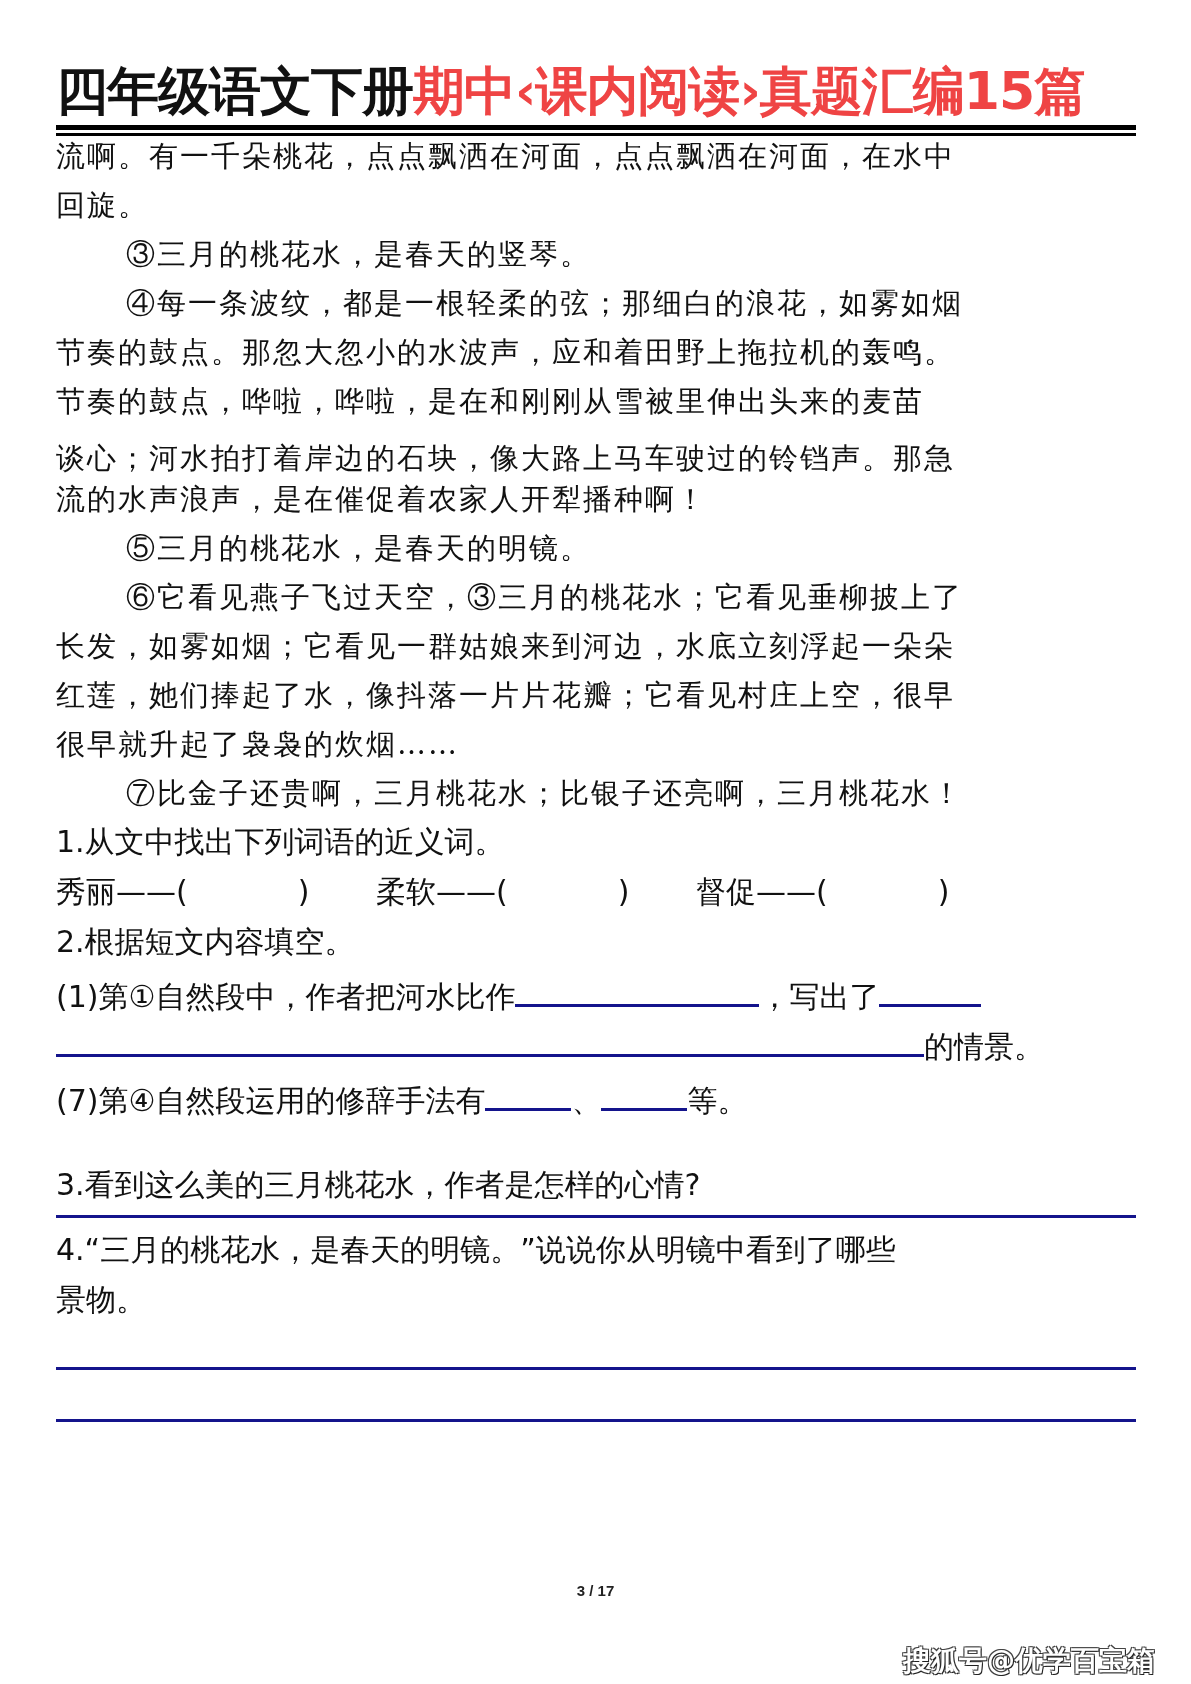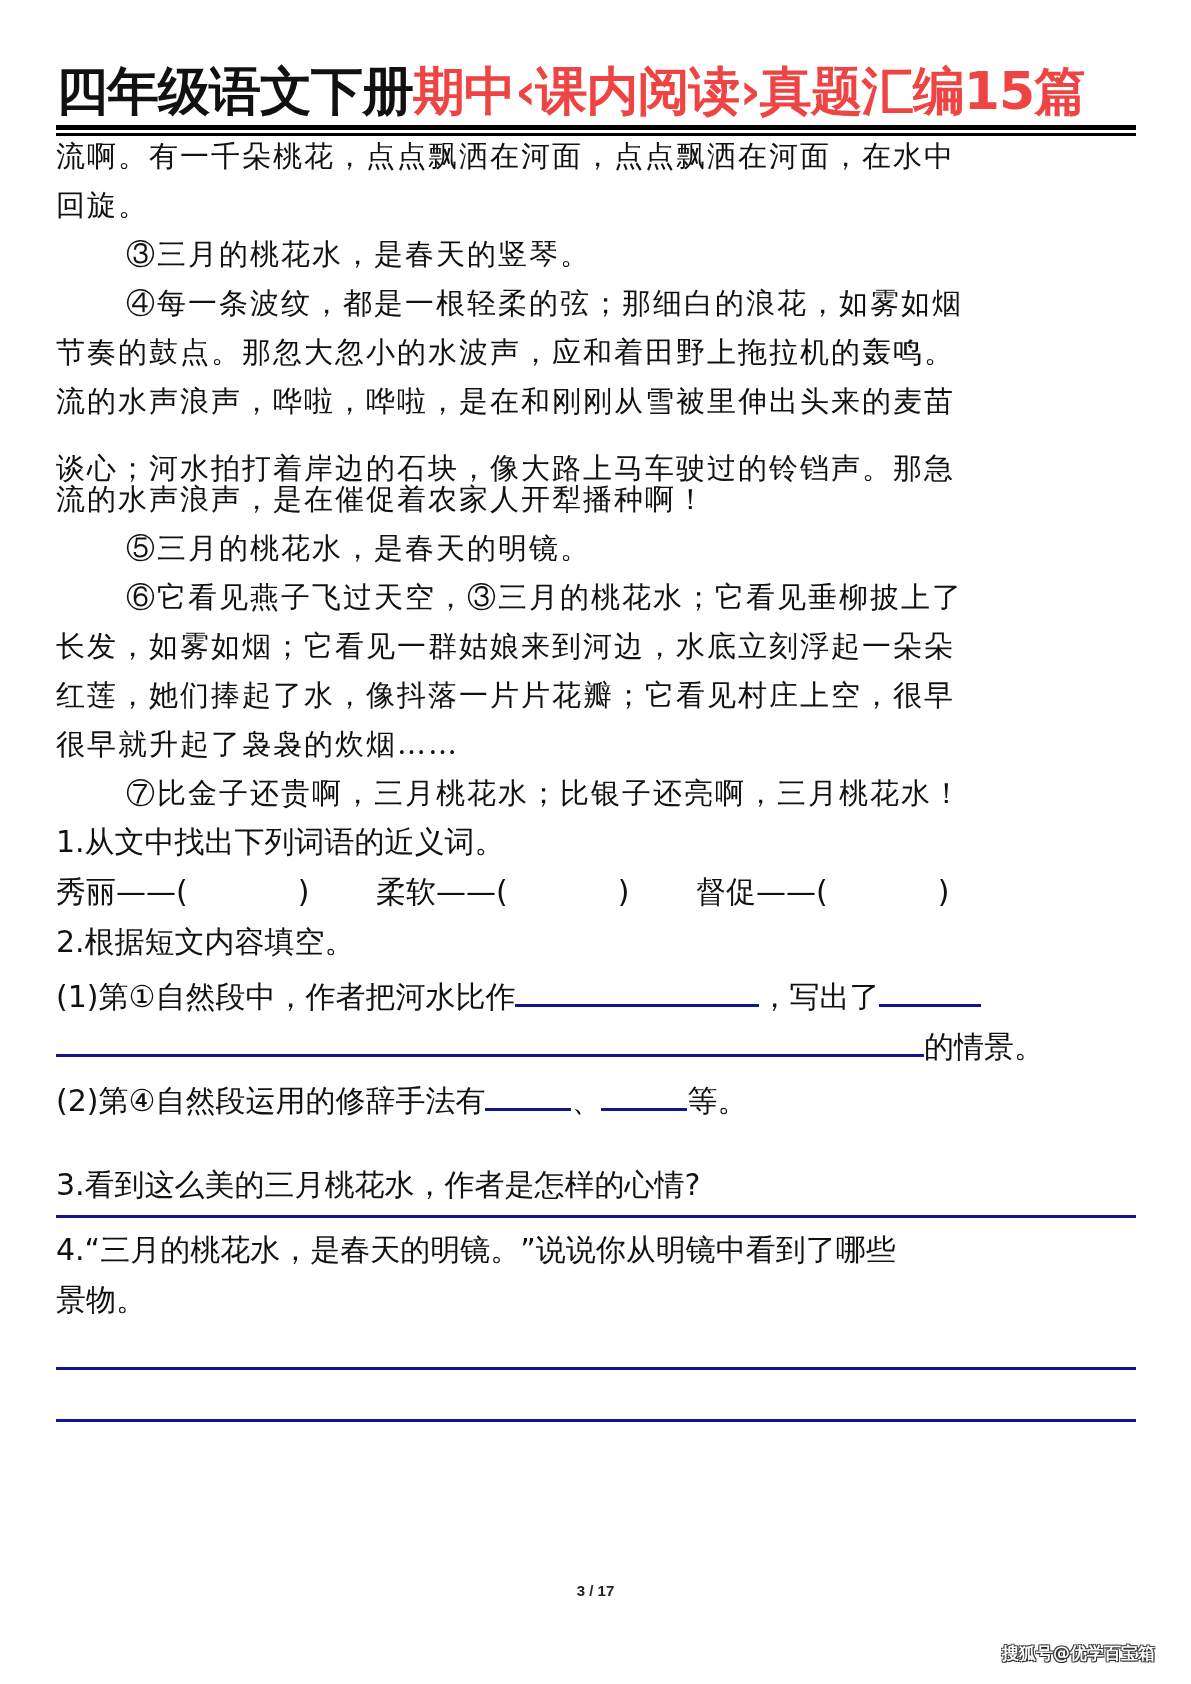--- a/index.html
+++ b/index.html
@@ -39,7 +39,7 @@
 <div class="line indent" style="top:234px;">③三月的桃花水，是春天的竖琴。</div>
 <div class="line indent" style="top:283px;">④每一条波纹，都是一根轻柔的弦；那细白的浪花，如雾如烟</div>
 <div class="line" style="top:332px;">节奏的鼓点。那忽大忽小的水波声，应和着田野上拖拉机的轰鸣。</div>
-<div class="line" style="top:381px;">流的水声浪声，哗啦，哗啦，是在和刚刚从雪被里伸出头来的麦苗</div>
+<div class="line" style="top:381px;">节奏的鼓点，哗啦，哗啦，是在和刚刚从雪被里伸出头来的麦苗</div>
 <div class="line" style="top:448px;">谈心；河水拍打着岸边的石块，像大路上马车驶过的铃铛声。那急</div>
 <div class="line" style="top:479px;">流的水声浪声，是在催促着农家人开犁播种啊！</div>
 <div class="line indent" style="top:528px;">⑤三月的桃花水，是春天的明镜。</div>

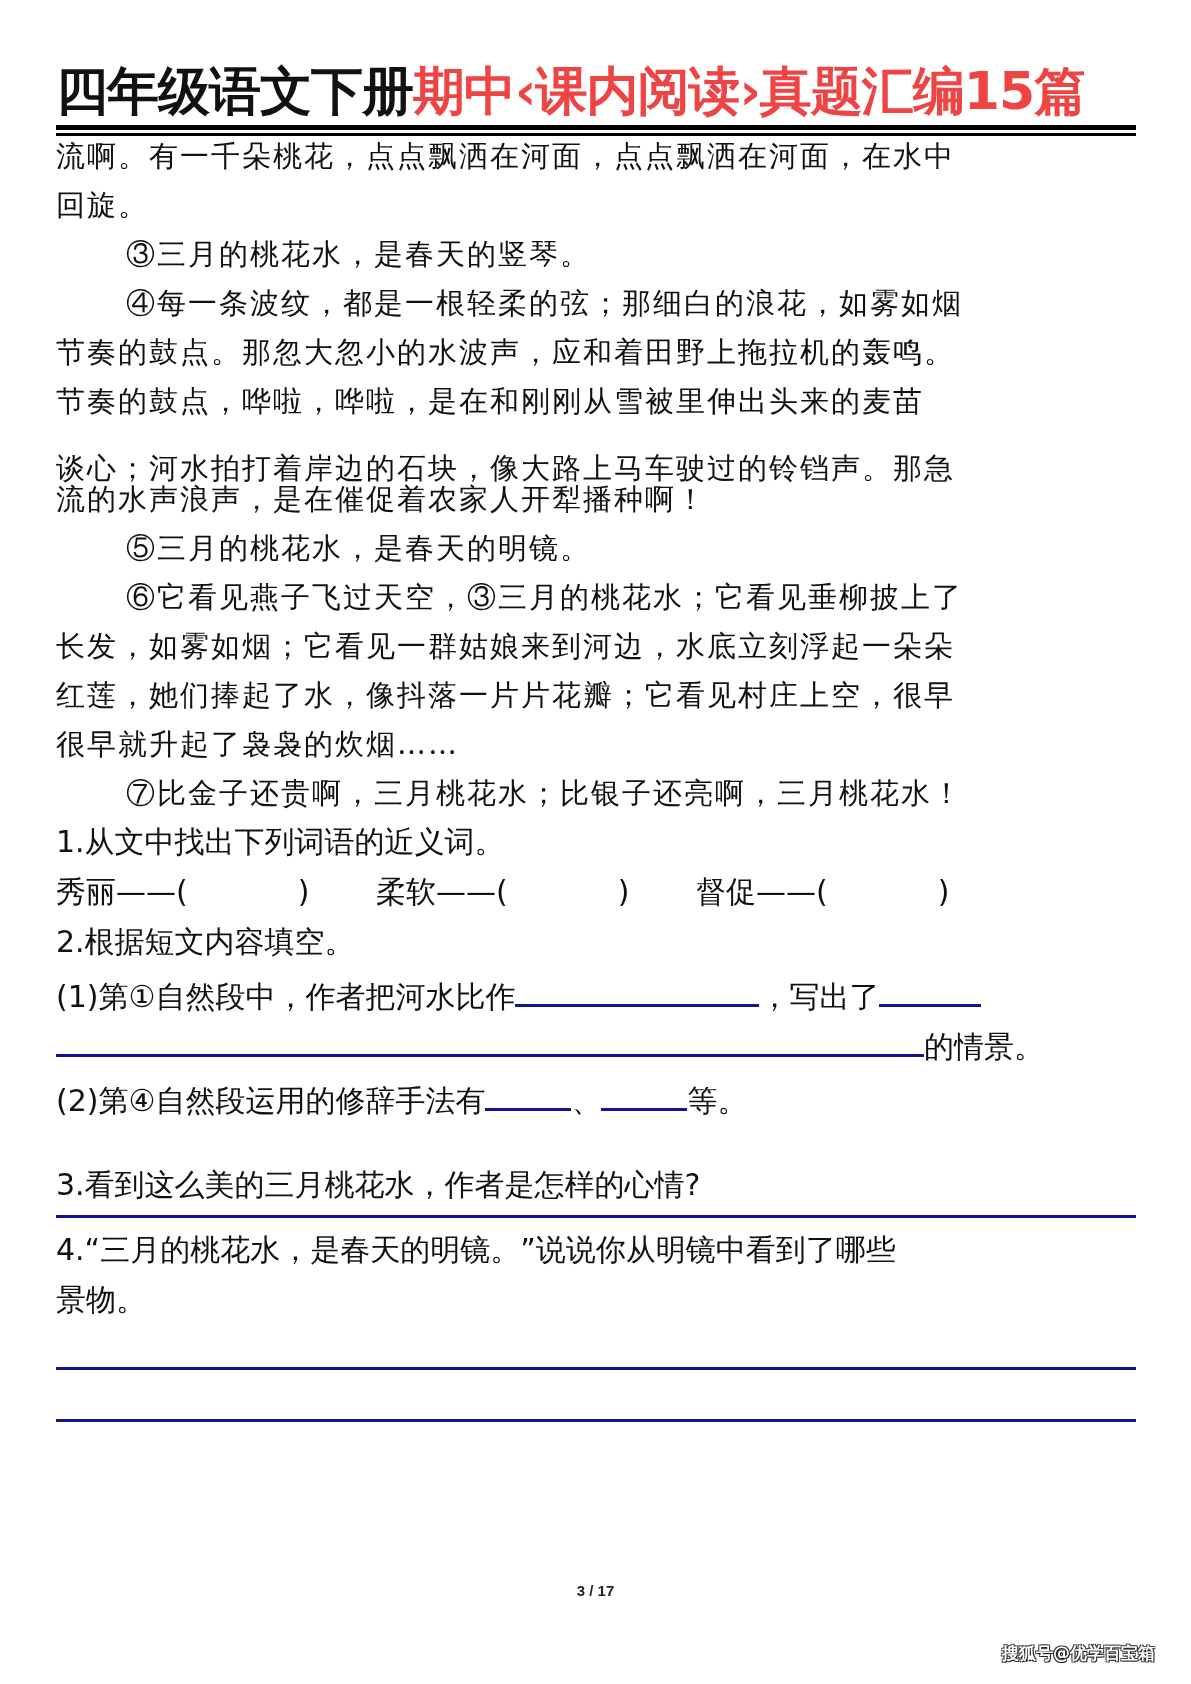--- a/index.html
+++ b/index.html
@@ -40,7 +40,7 @@
 <div class="line indent" style="top:283px;">④每一条波纹，都是一根轻柔的弦；那细白的浪花，如雾如烟</div>
 <div class="line" style="top:332px;">节奏的鼓点。那忽大忽小的水波声，应和着田野上拖拉机的轰鸣。</div>
 <div class="line" style="top:381px;">节奏的鼓点，哗啦，哗啦，是在和刚刚从雪被里伸出头来的麦苗</div>
-<div class="line" style="top:448px;">谈心；河水拍打着岸边的石块，像大路上马车驶过的铃铛声。那急</div>
+<div class="line" style="top:438px;">谈心；河水拍打着岸边的石块，像大路上马车驶过的铃铛声。那急</div>
 <div class="line" style="top:479px;">流的水声浪声，是在催促着农家人开犁播种啊！</div>
 <div class="line indent" style="top:528px;">⑤三月的桃花水，是春天的明镜。</div>
 <div class="line indent" style="top:577px;">⑥它看见燕子飞过天空，③三月的桃花水；它看见垂柳披上了</div>

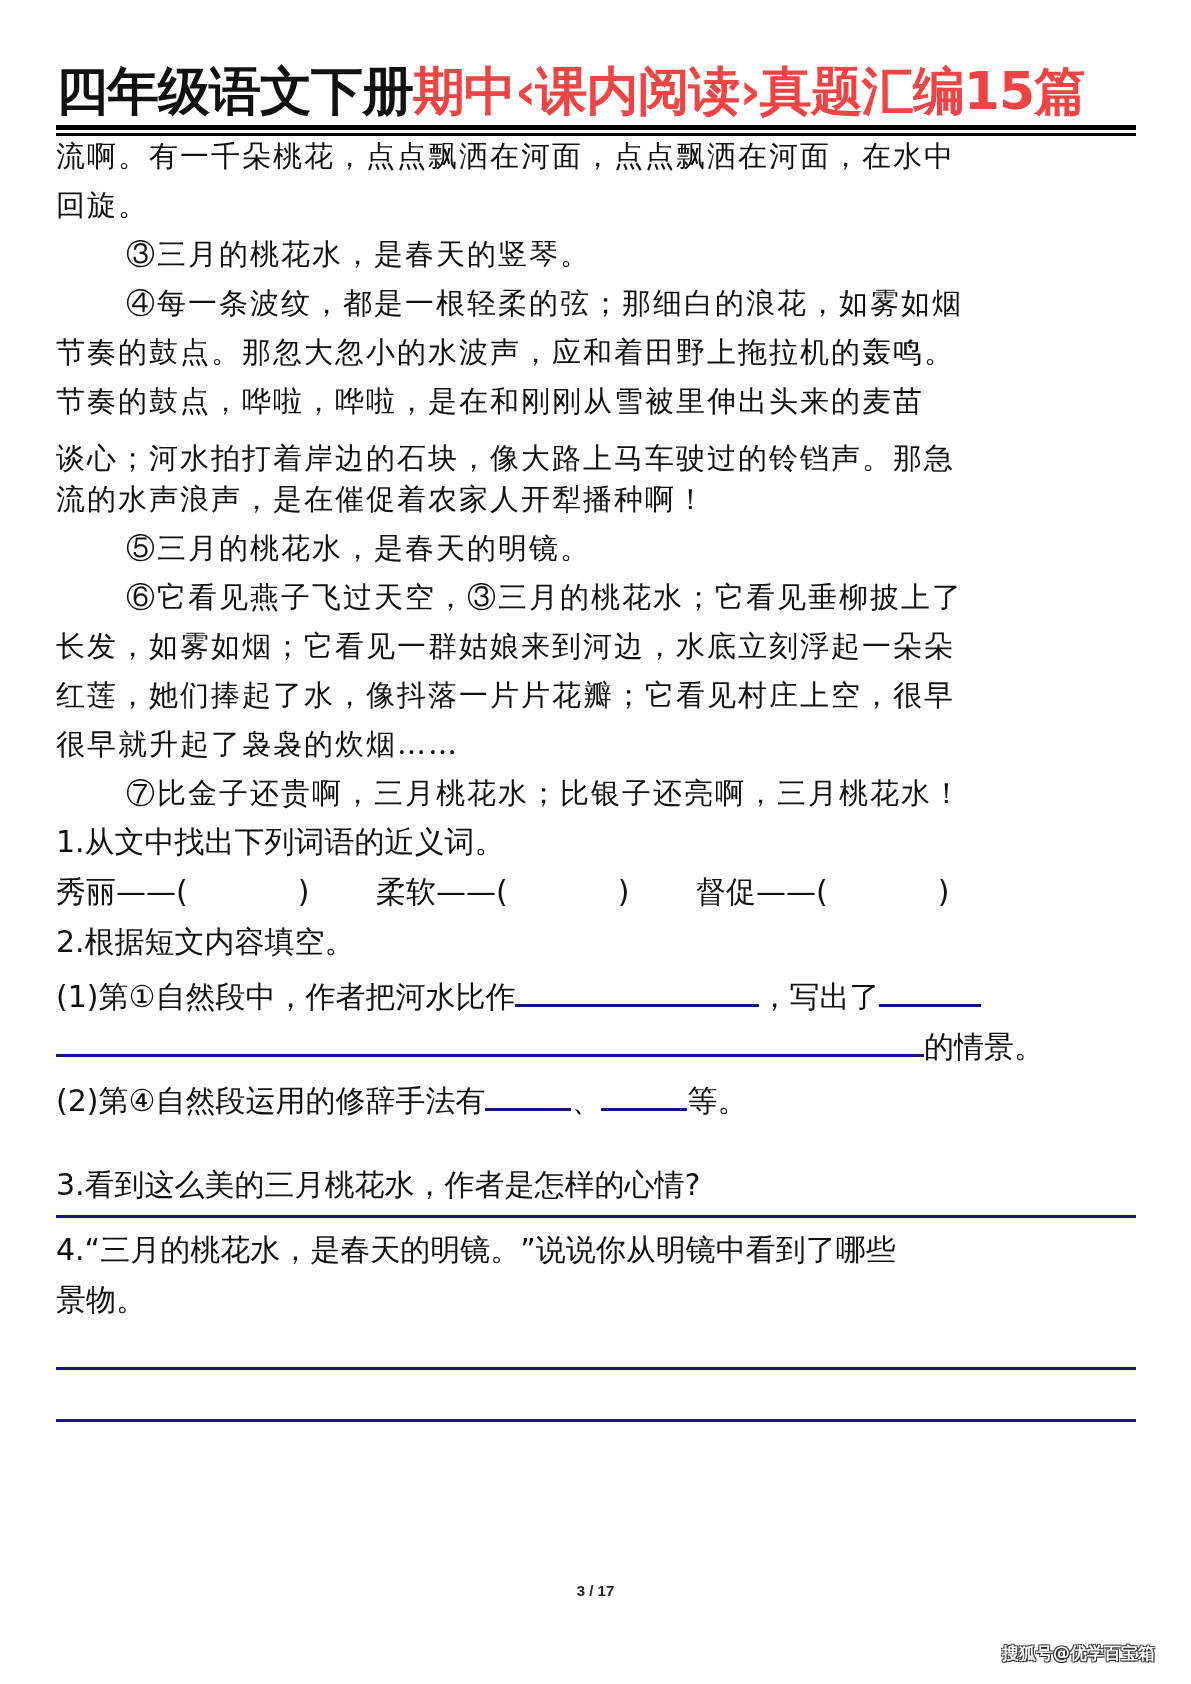--- a/index.html
+++ b/index.html
@@ -70,7 +70,7 @@
   <span class="blank" style="width:868px;"></span><span>的情景。</span>
 </div>
 <div class="line q" style="top:1078px;">
-  <span>(2)第④自然段运用的修辞手法有</span><span class="blank" style="width:86px;"></span><span>、</span><span class="blank" style="width:86px;"></span><span>等。</span>
+  <span>(7)第④自然段运用的修辞手法有</span><span class="blank" style="width:86px;"></span><span>、</span><span class="blank" style="width:86px;"></span><span>等。</span>
 </div>
 
 <div class="line q" style="top:1128px;margin-top:37px;">3.看到这么美的三月桃花水，作者是怎样的心情?</div>

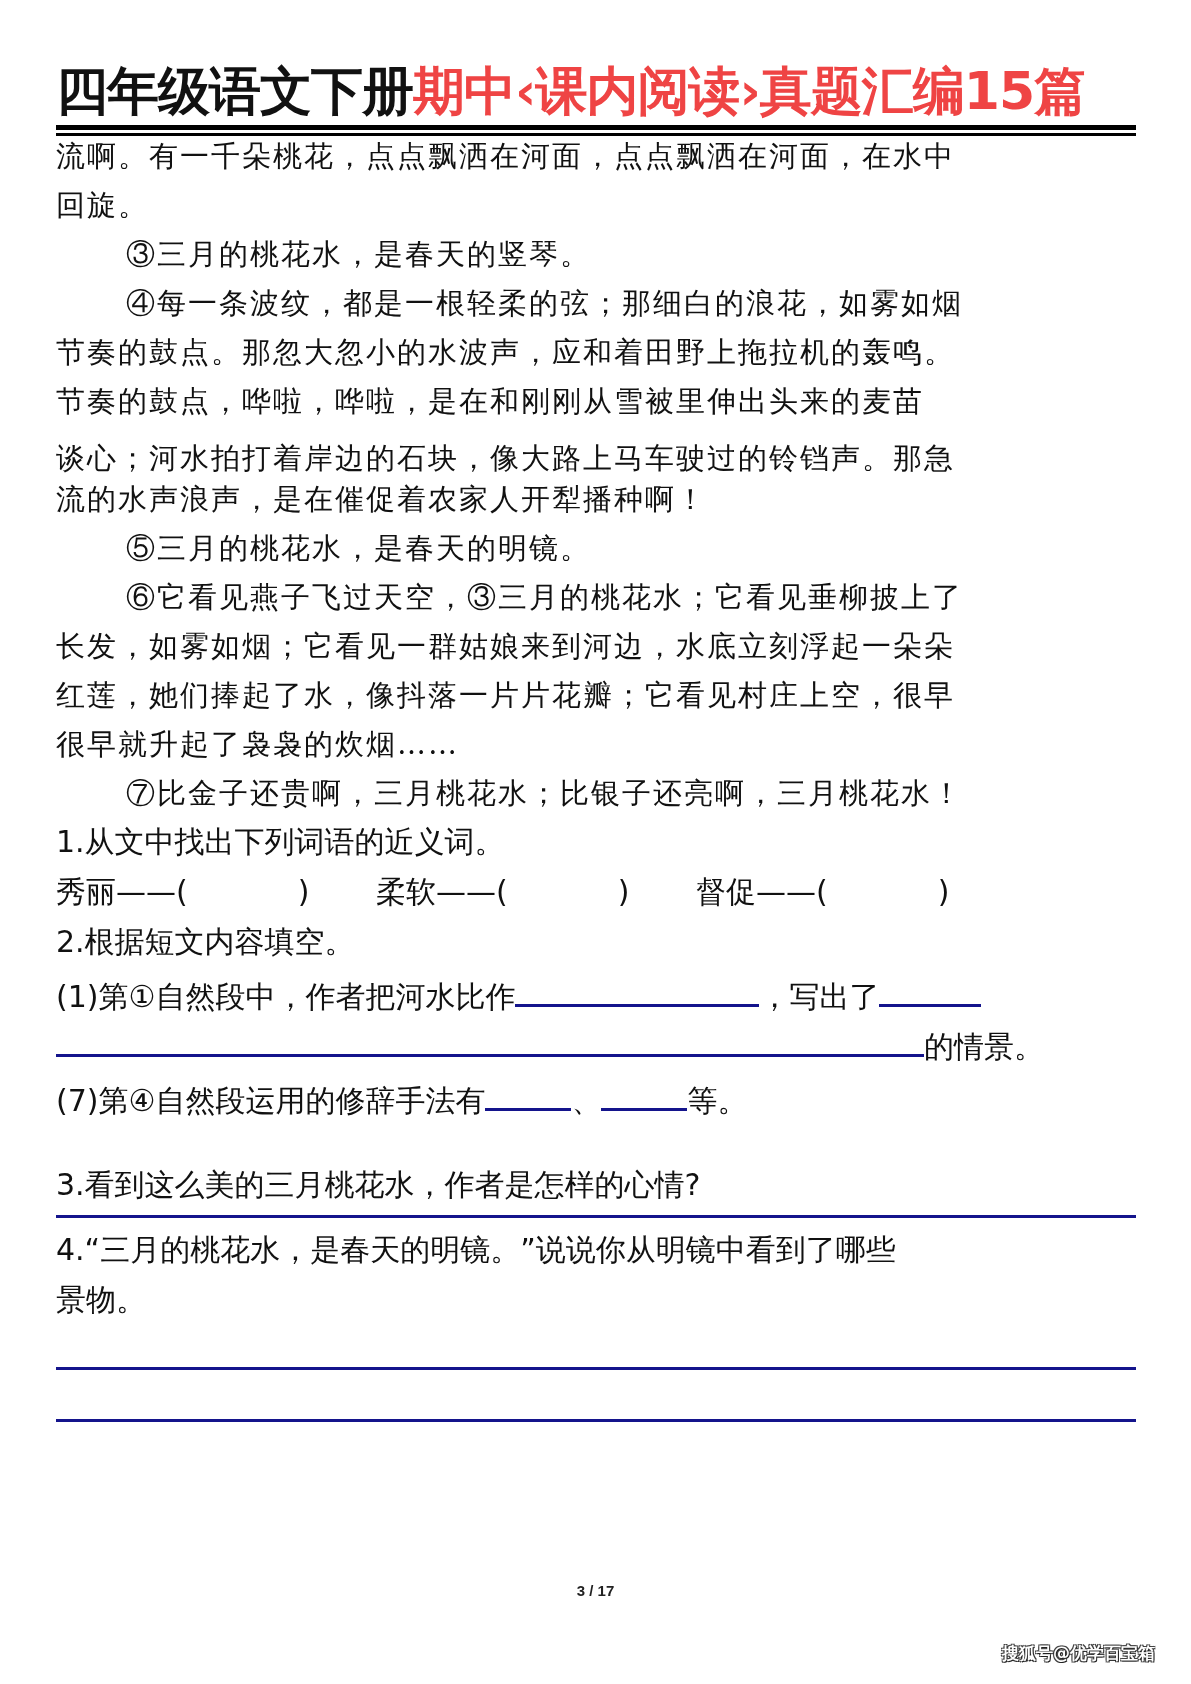--- a/index.html
+++ b/index.html
@@ -21,7 +21,7 @@
     .pager { position: absolute; left: 0; width: 1191px; top: 1582px; text-align: center;
              font-family: "Liberation Sans", sans-serif; font-size: 15px; font-weight: bold; color: #222; }
     .watermark { position: absolute; right: 36px; top: 1642px; font-family: "DejaVu Sans", sans-serif;
-                 font-size: 17px; font-weight: bold; color: #ffffff;
+                 font-size: 28px; font-weight: bold; color: #ffffff;
                  text-shadow: 1px 1px 0 #222, -1px -1px 0 #444, 1px -1px 0 #444, -1px 1px 0 #444; }
     .syn { display: inline-block; }
   </style>

